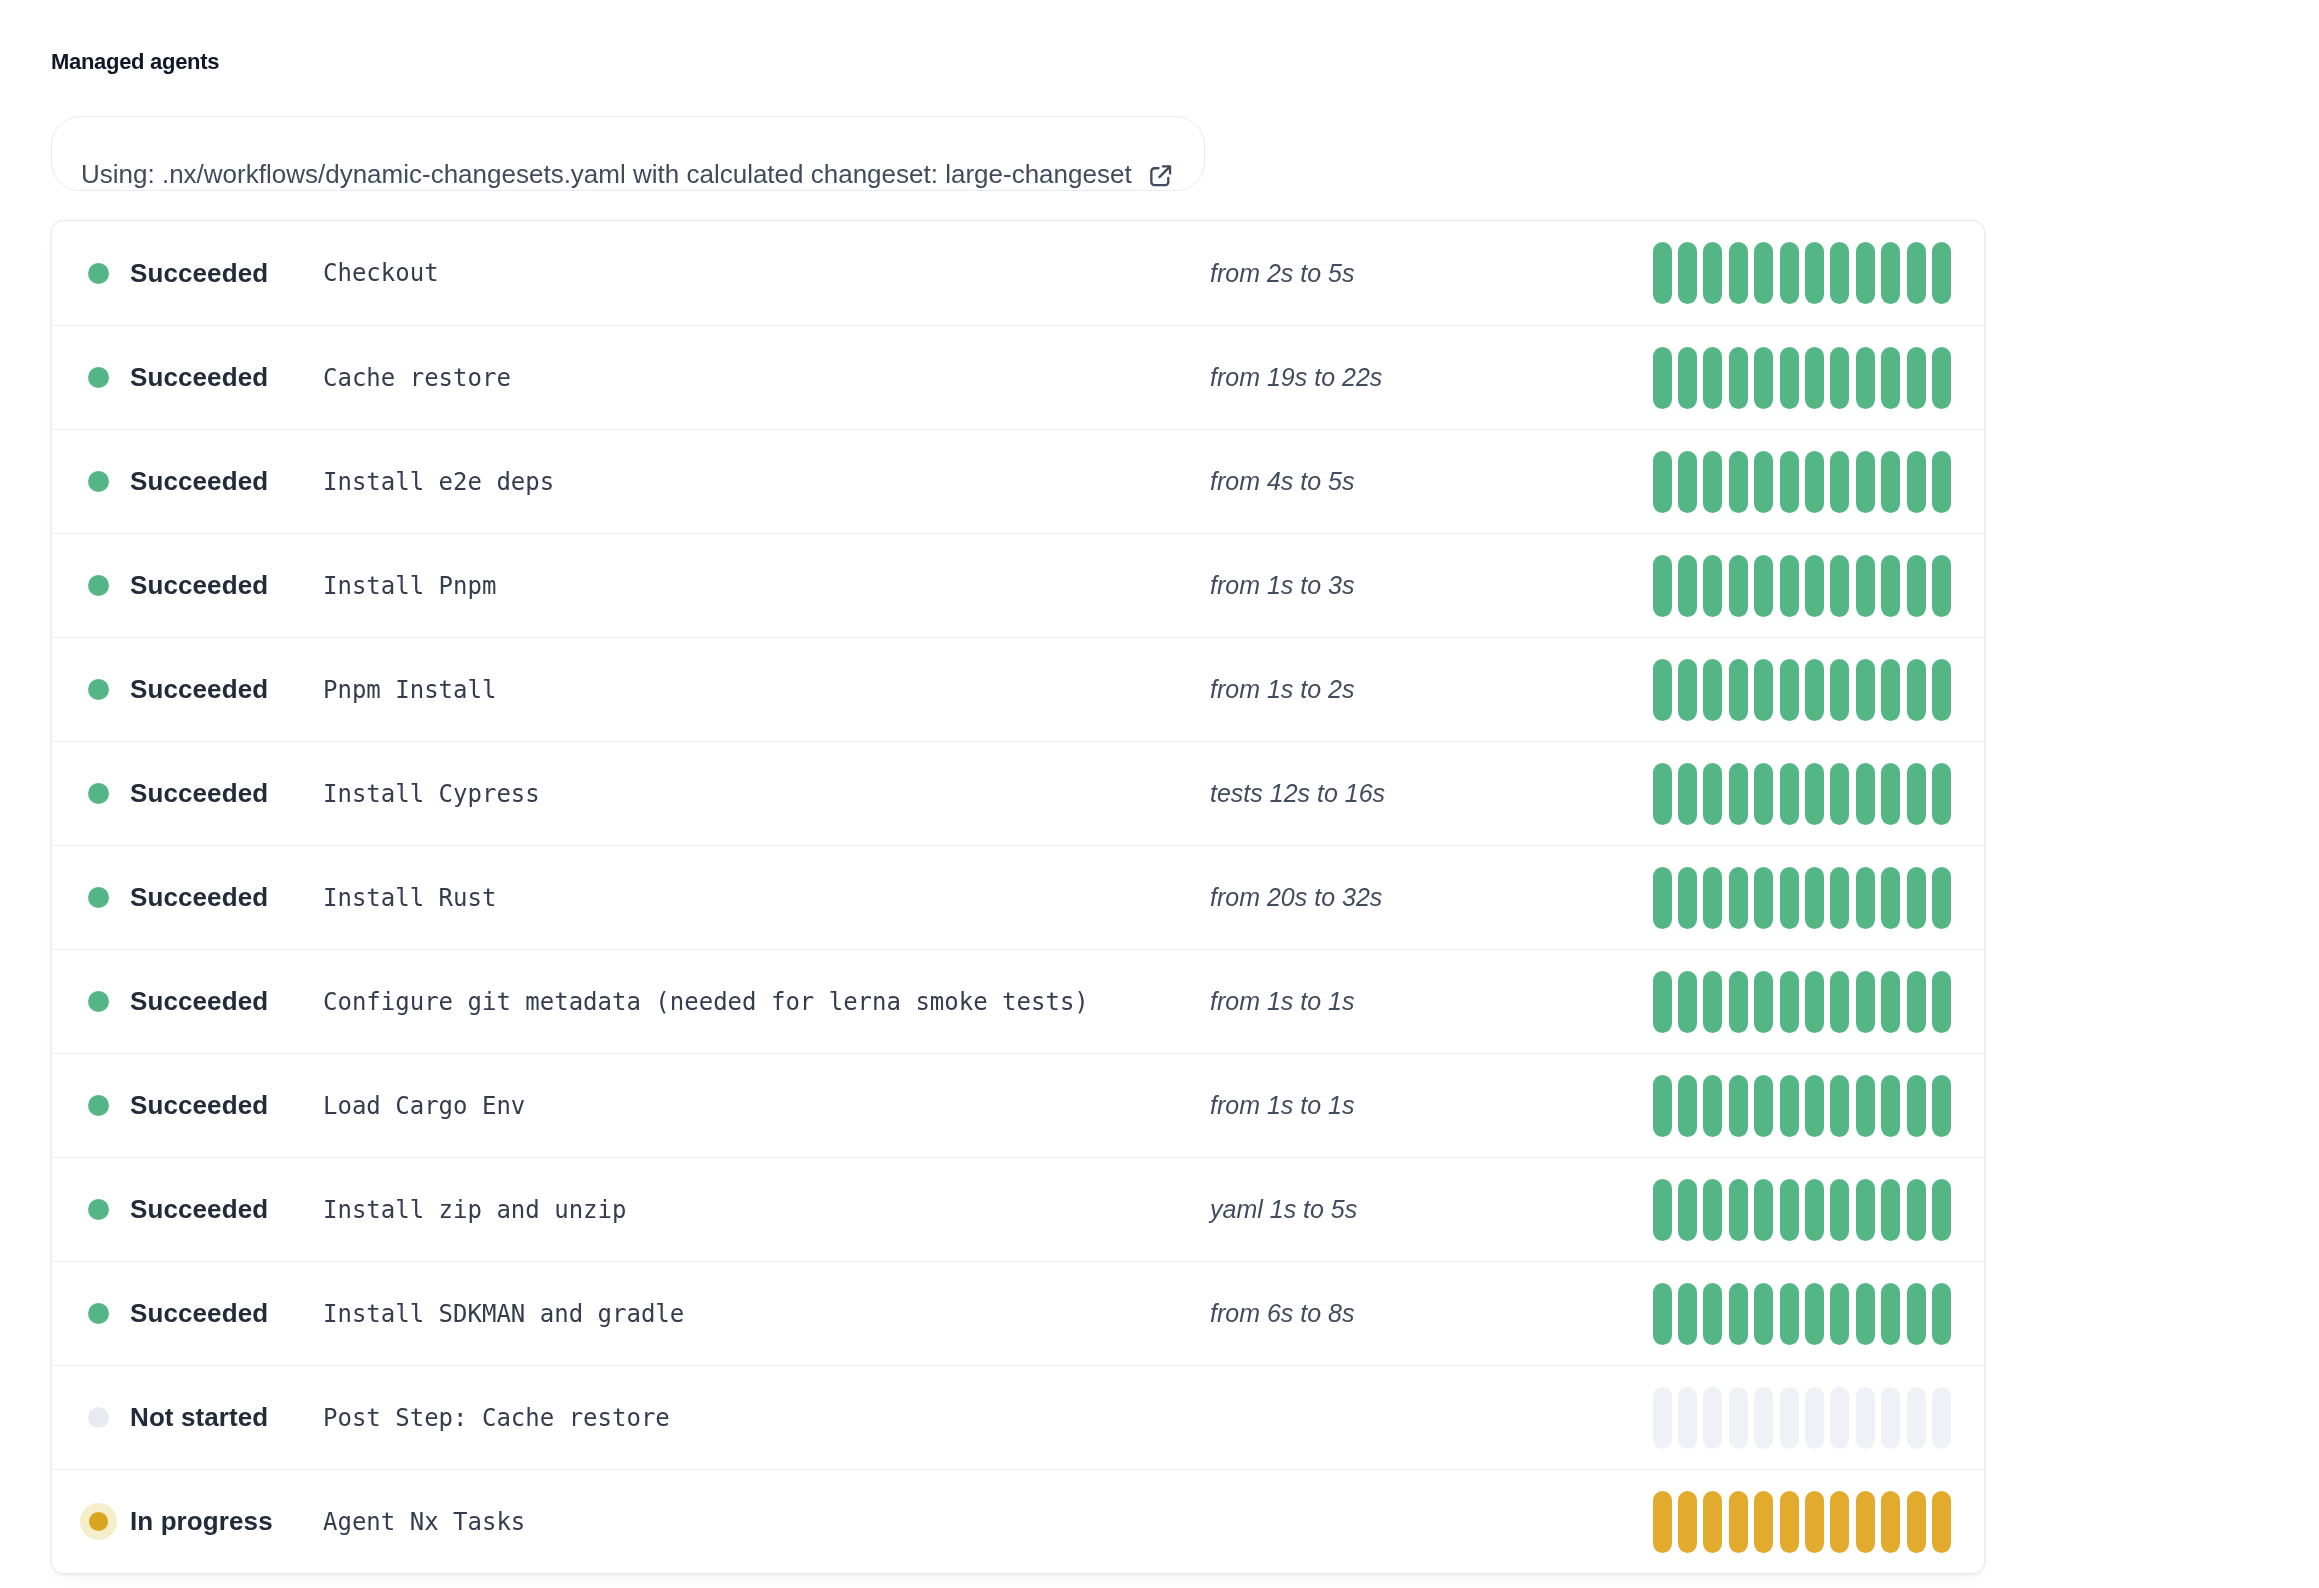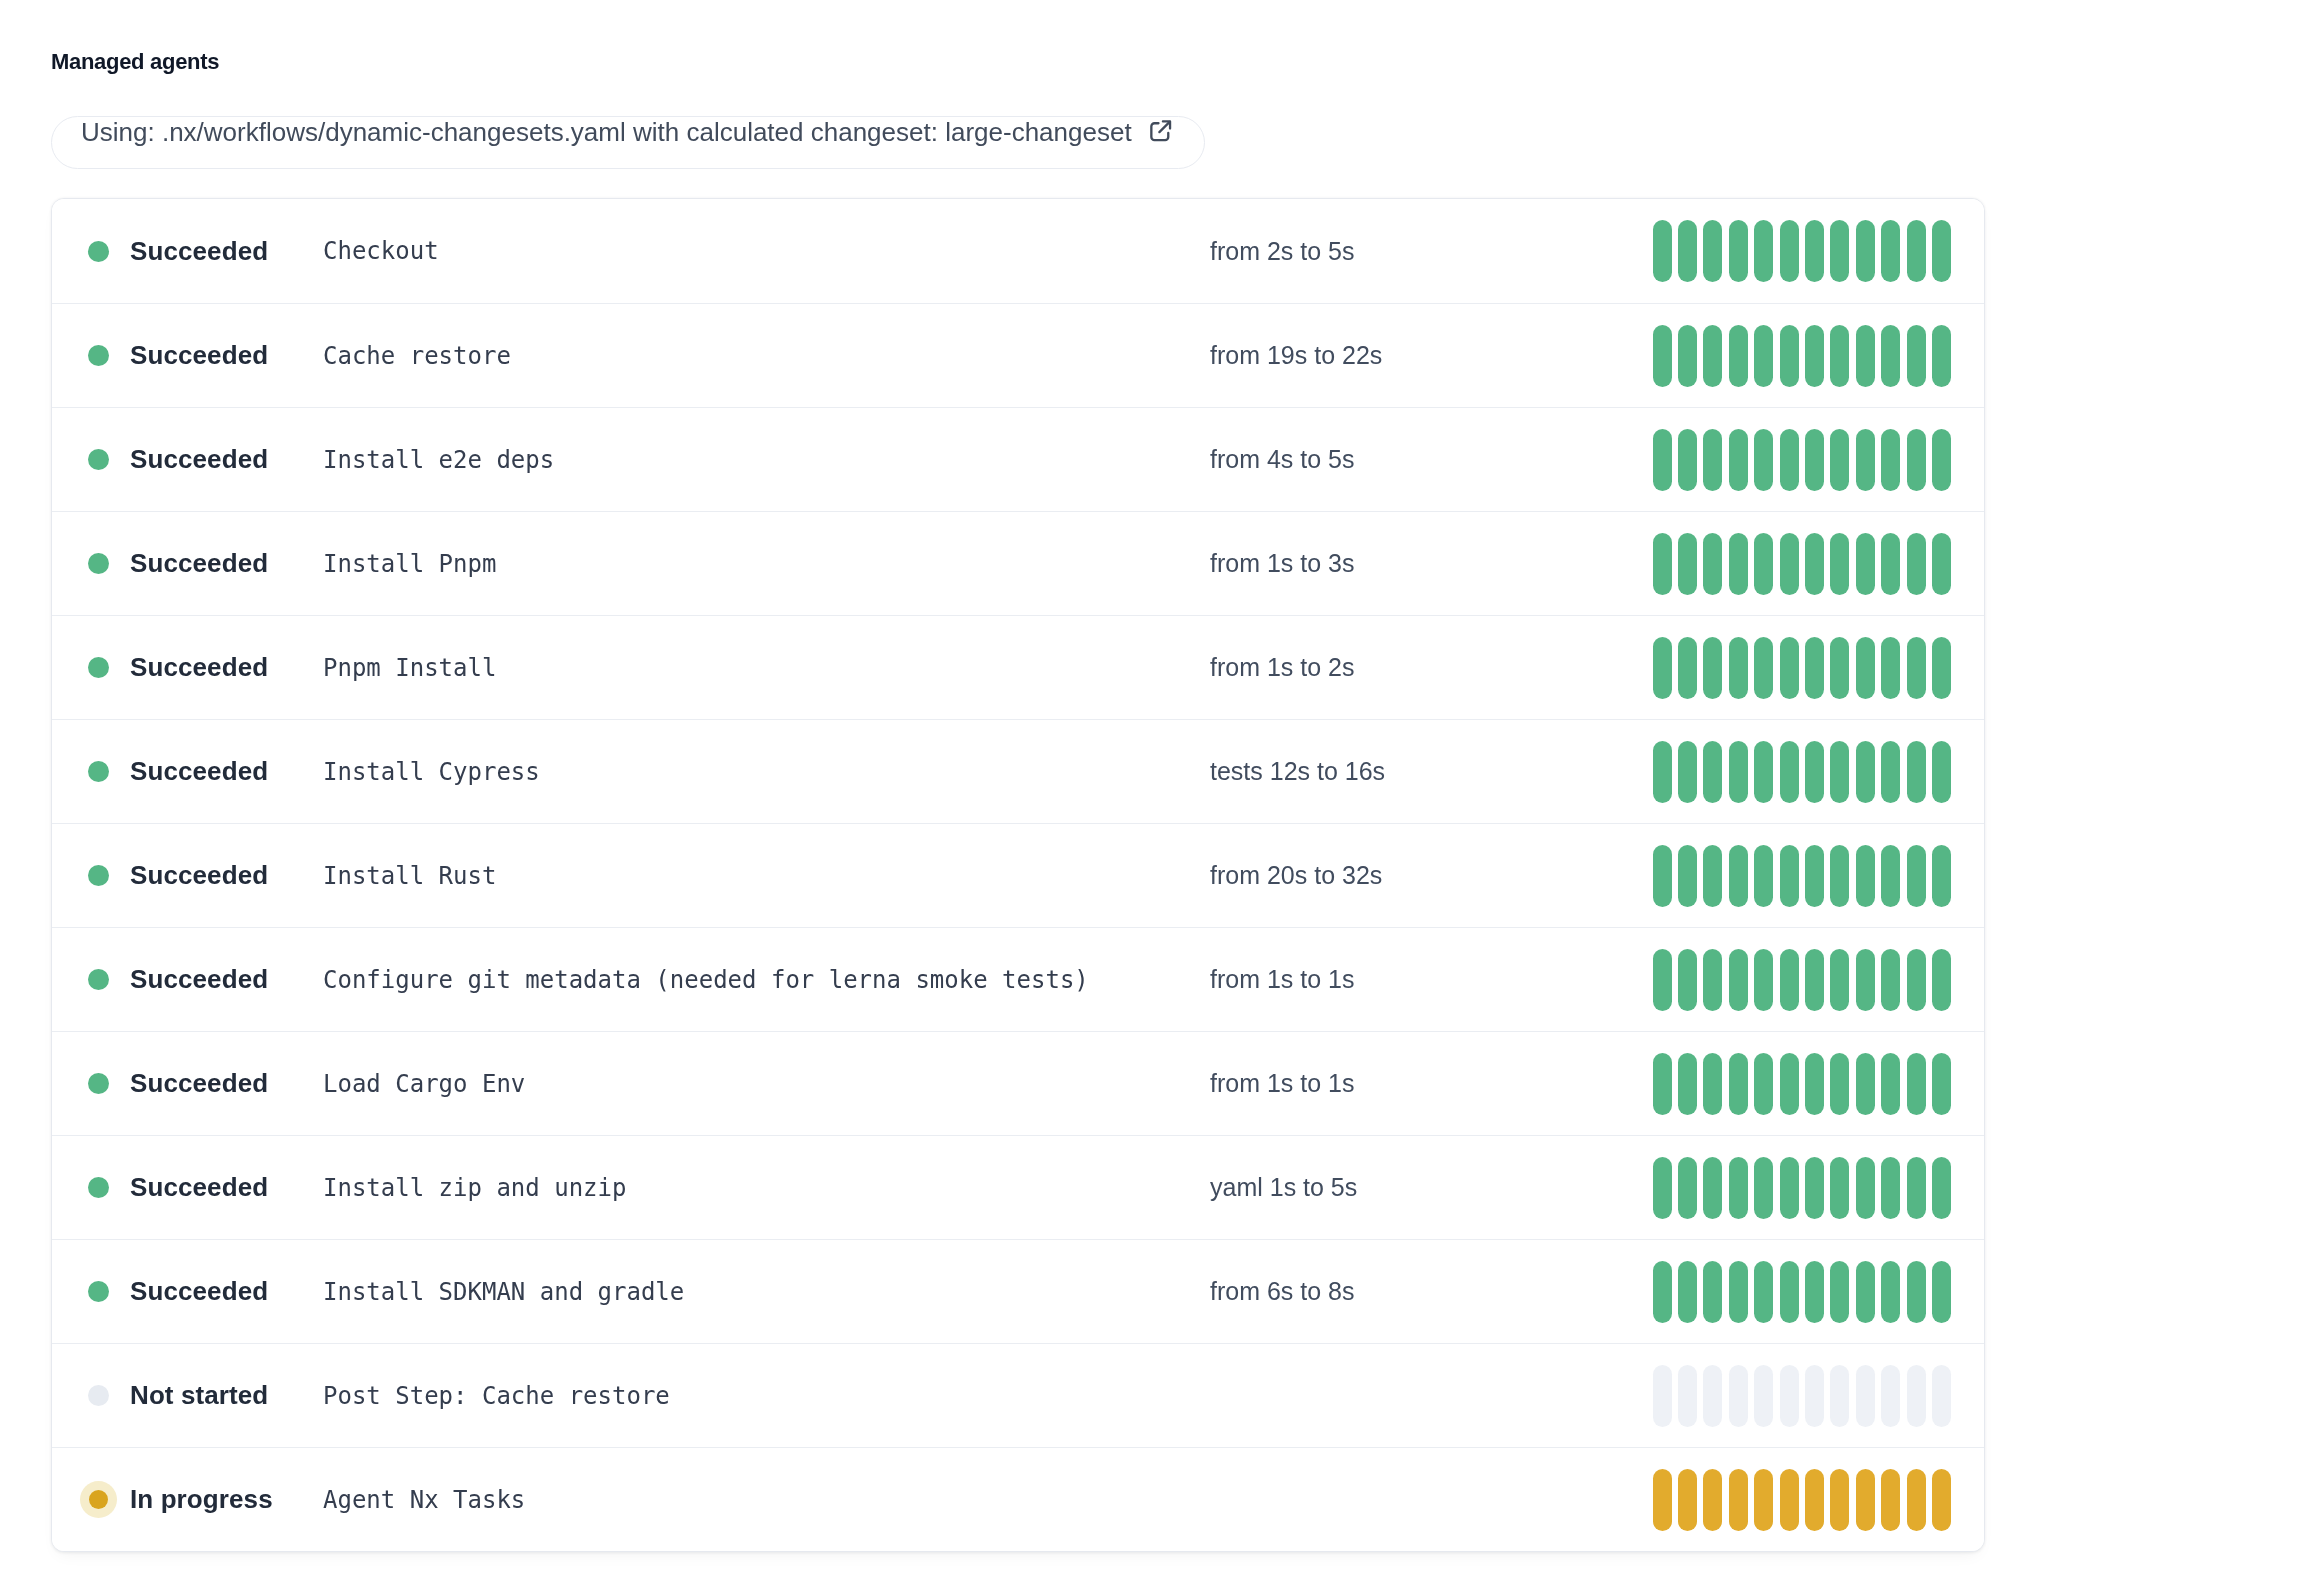--- a/index.html
+++ b/index.html
@@ -24,9 +24,9 @@
 
   .banner {
     margin: 34px 0 0 51px;
-    height: 53px;
+    height: 75px;
     display: inline-flex;
-    align-items: flex-start;
+    align-items: flex-end;
     gap: 14.7px;
     padding: 0 29px;
     border: 1.8px solid #e8ebf1;

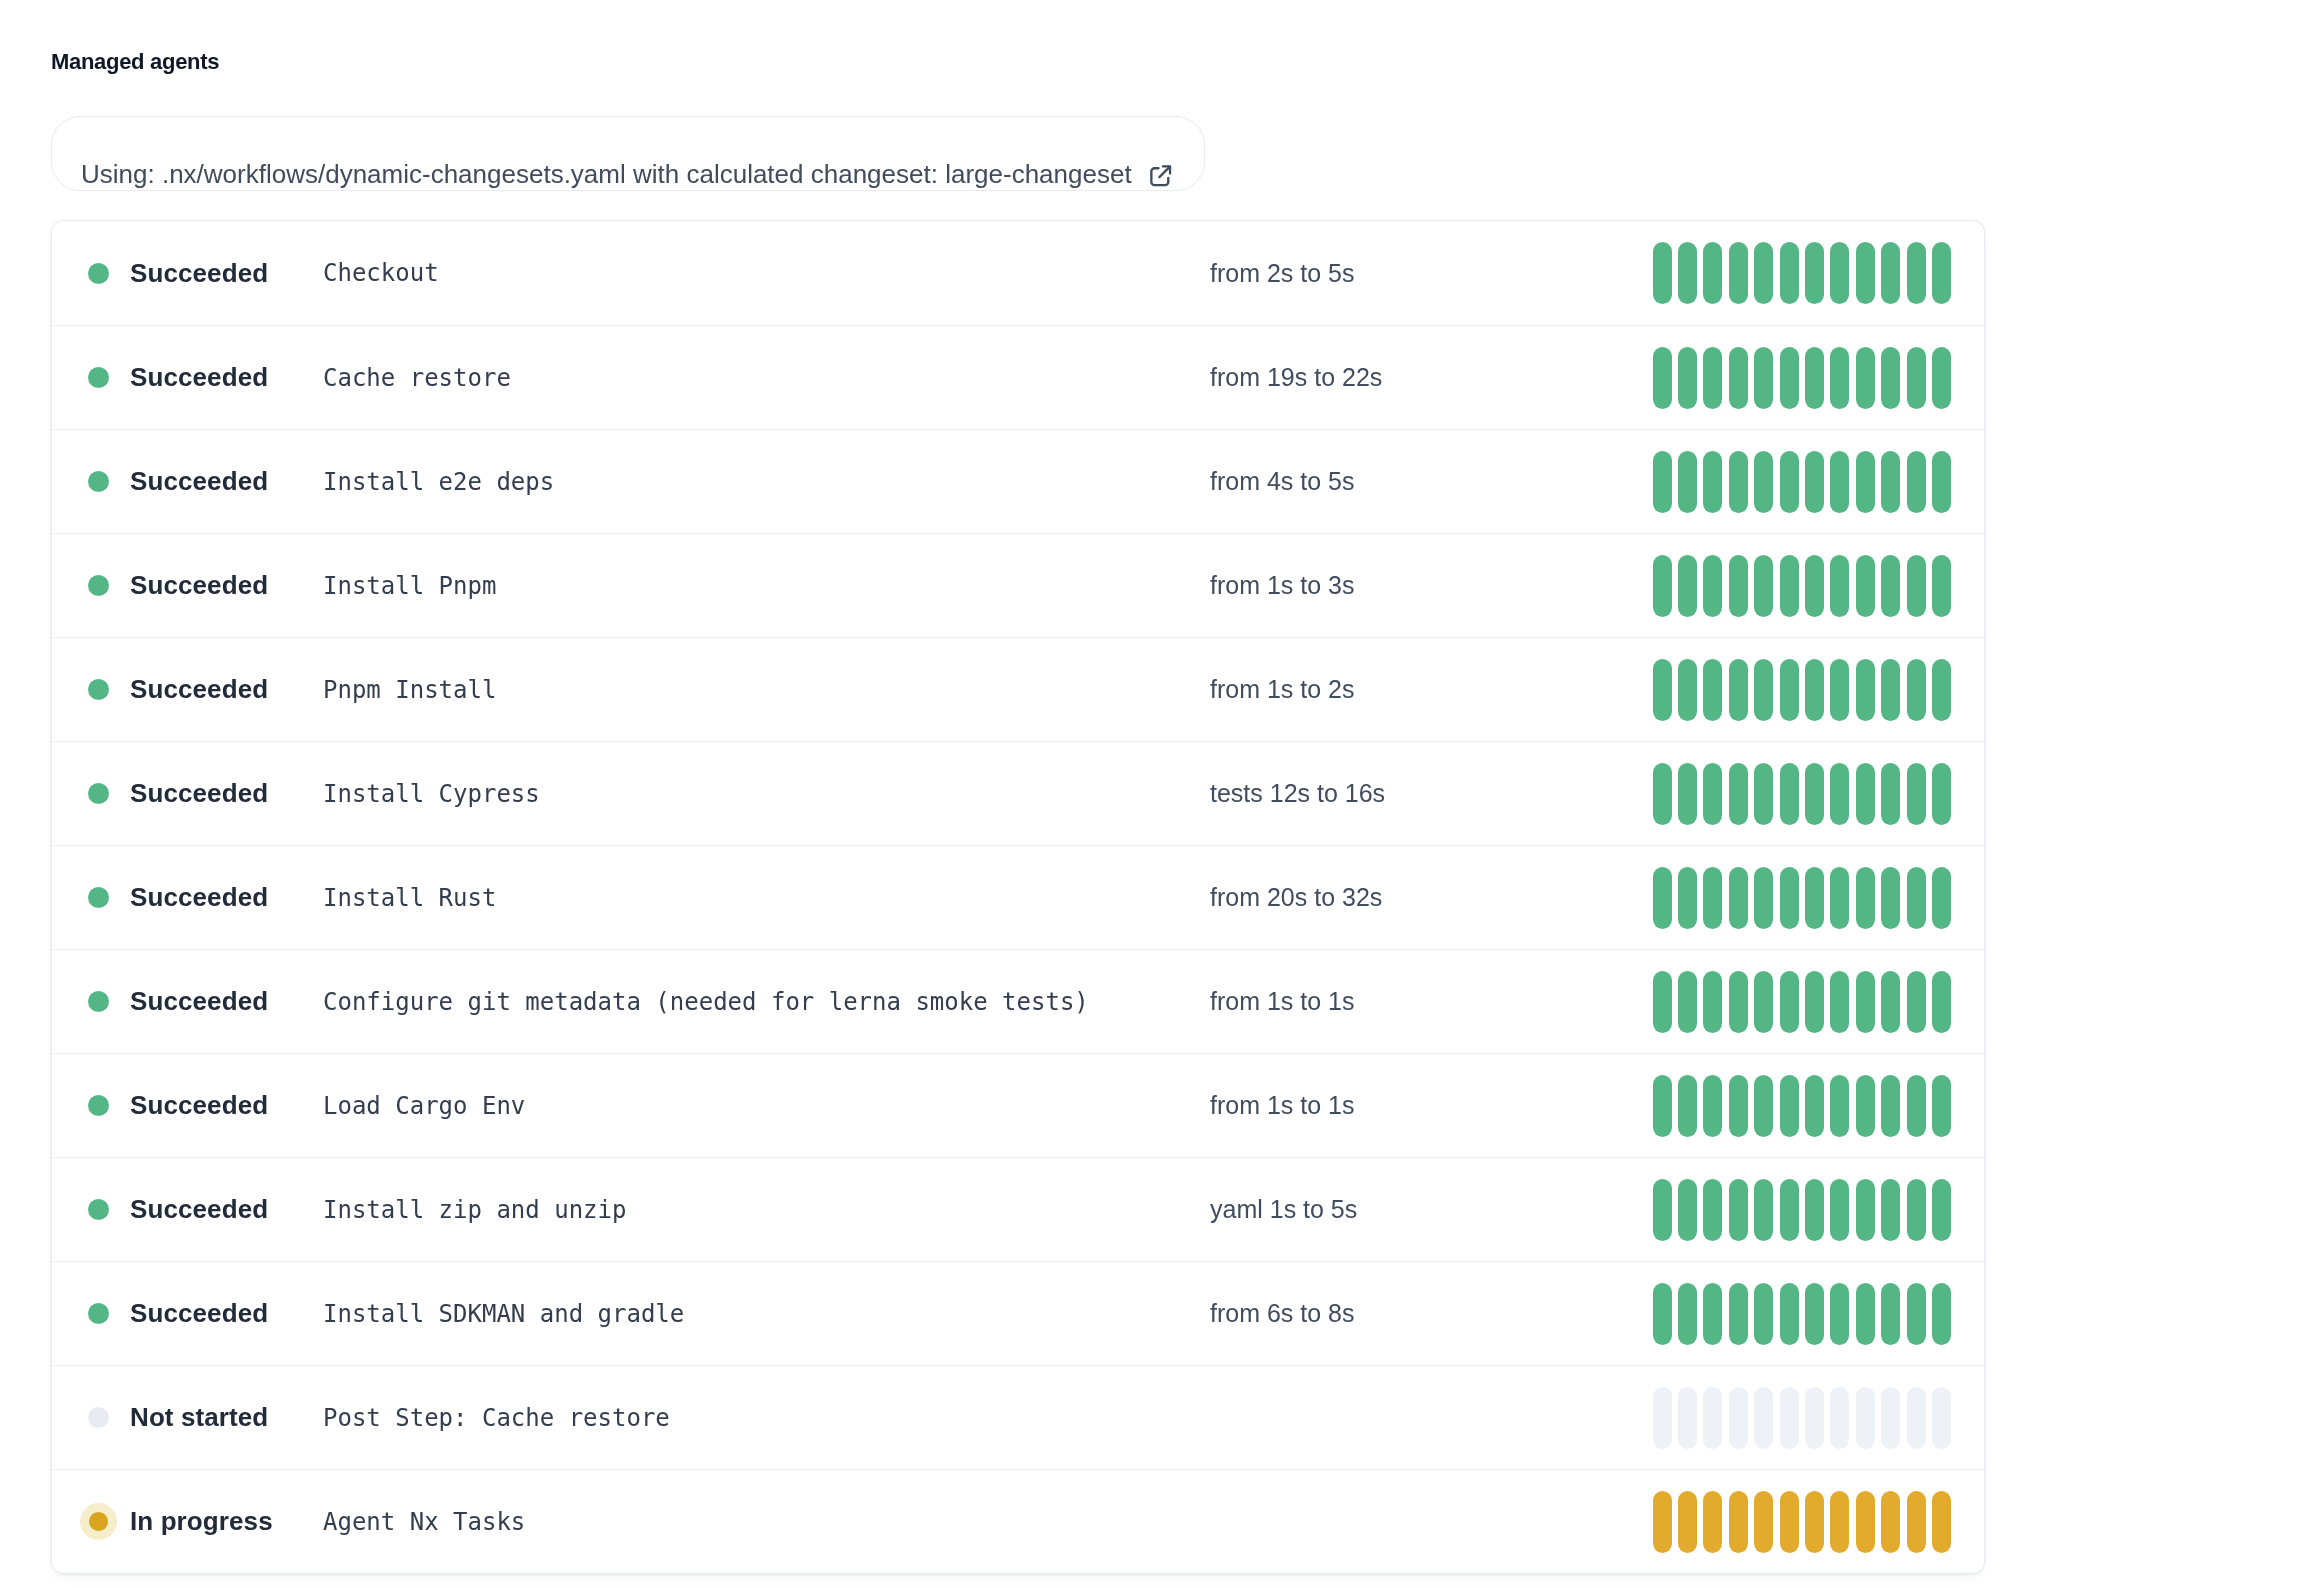--- a/index.html
+++ b/index.html
@@ -92,6 +92,7 @@
 
   .duration {
     font-size: 25px;
+    font-style: italic;
     color: #414c5e;
     white-space: nowrap;
   }

